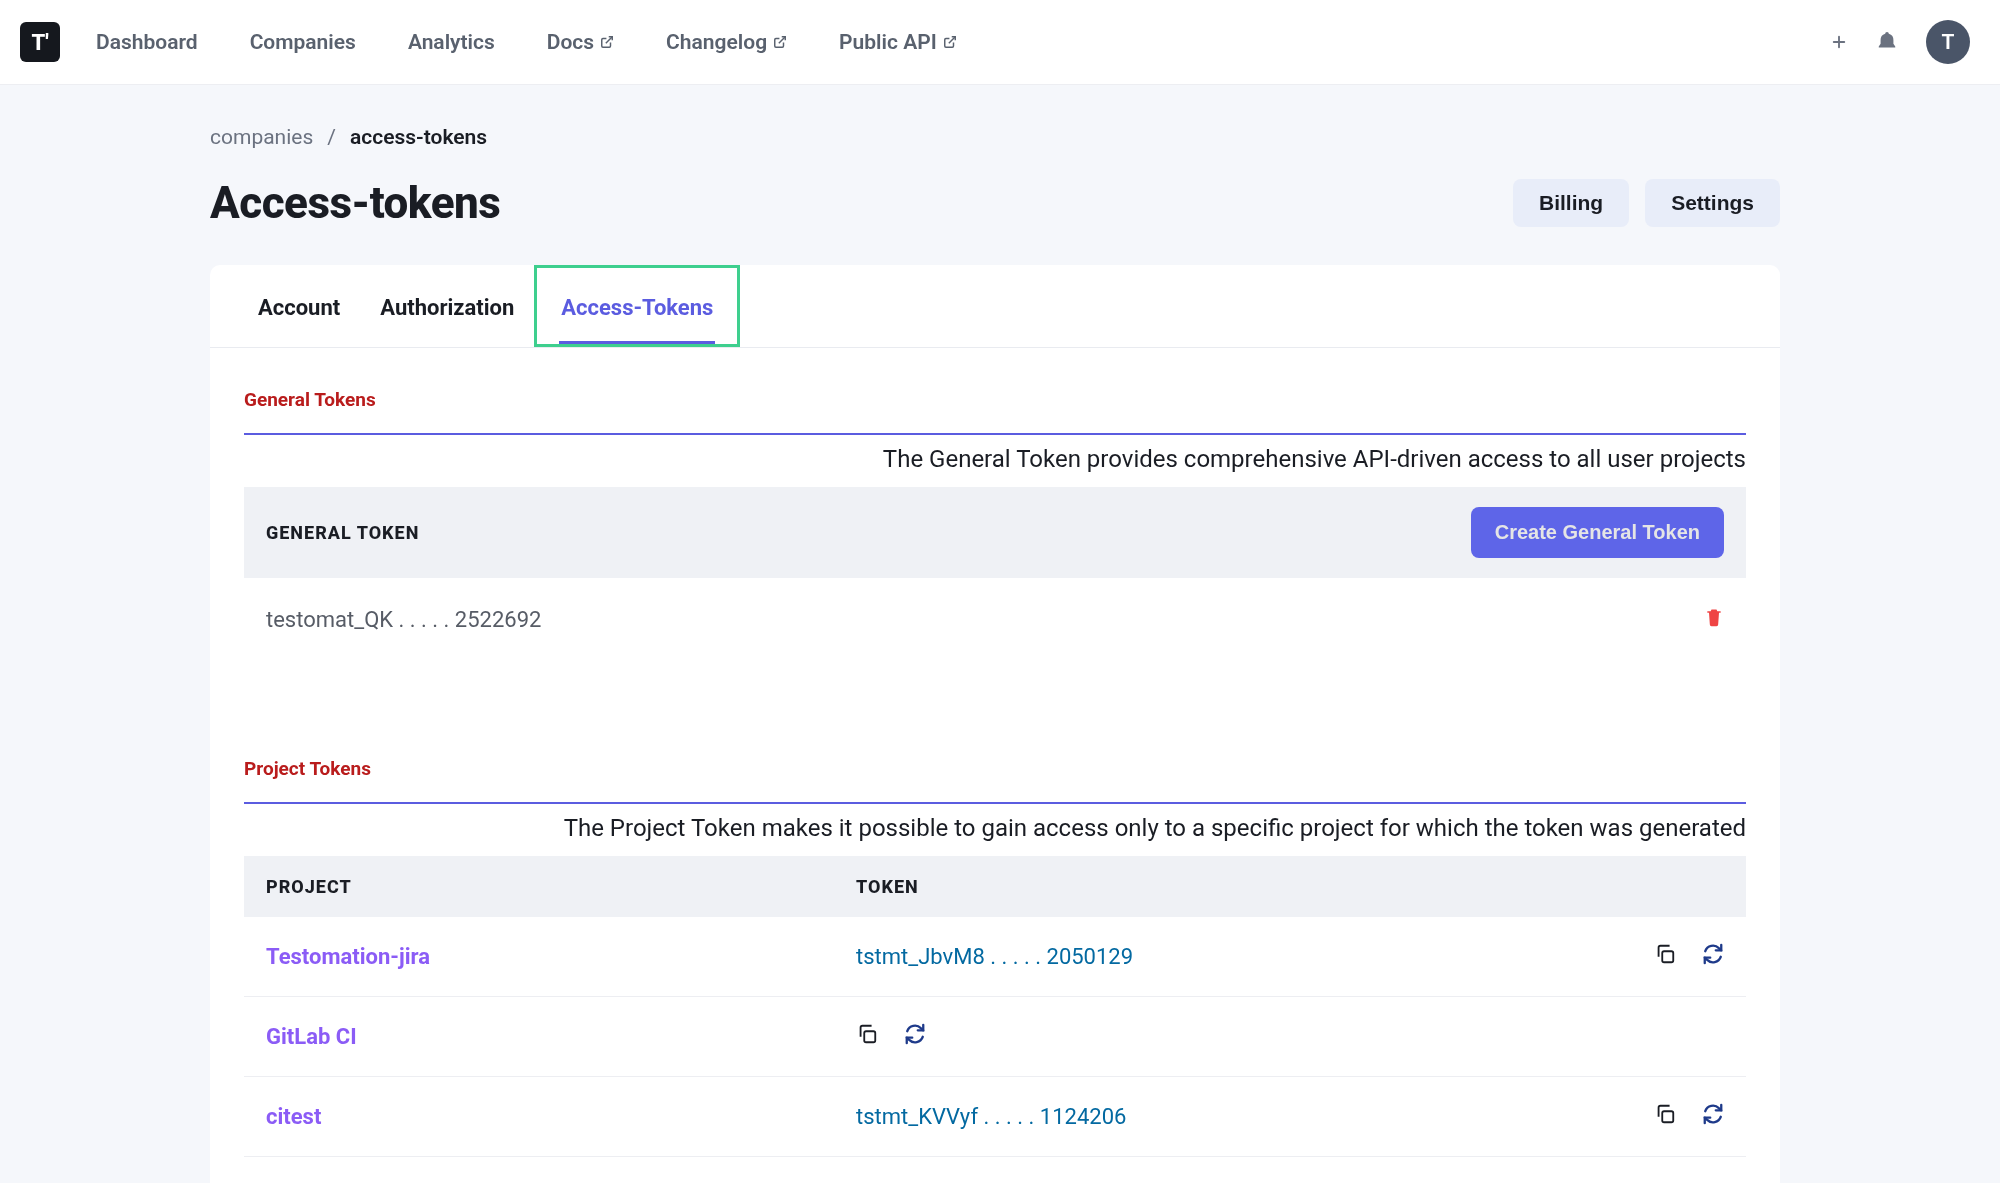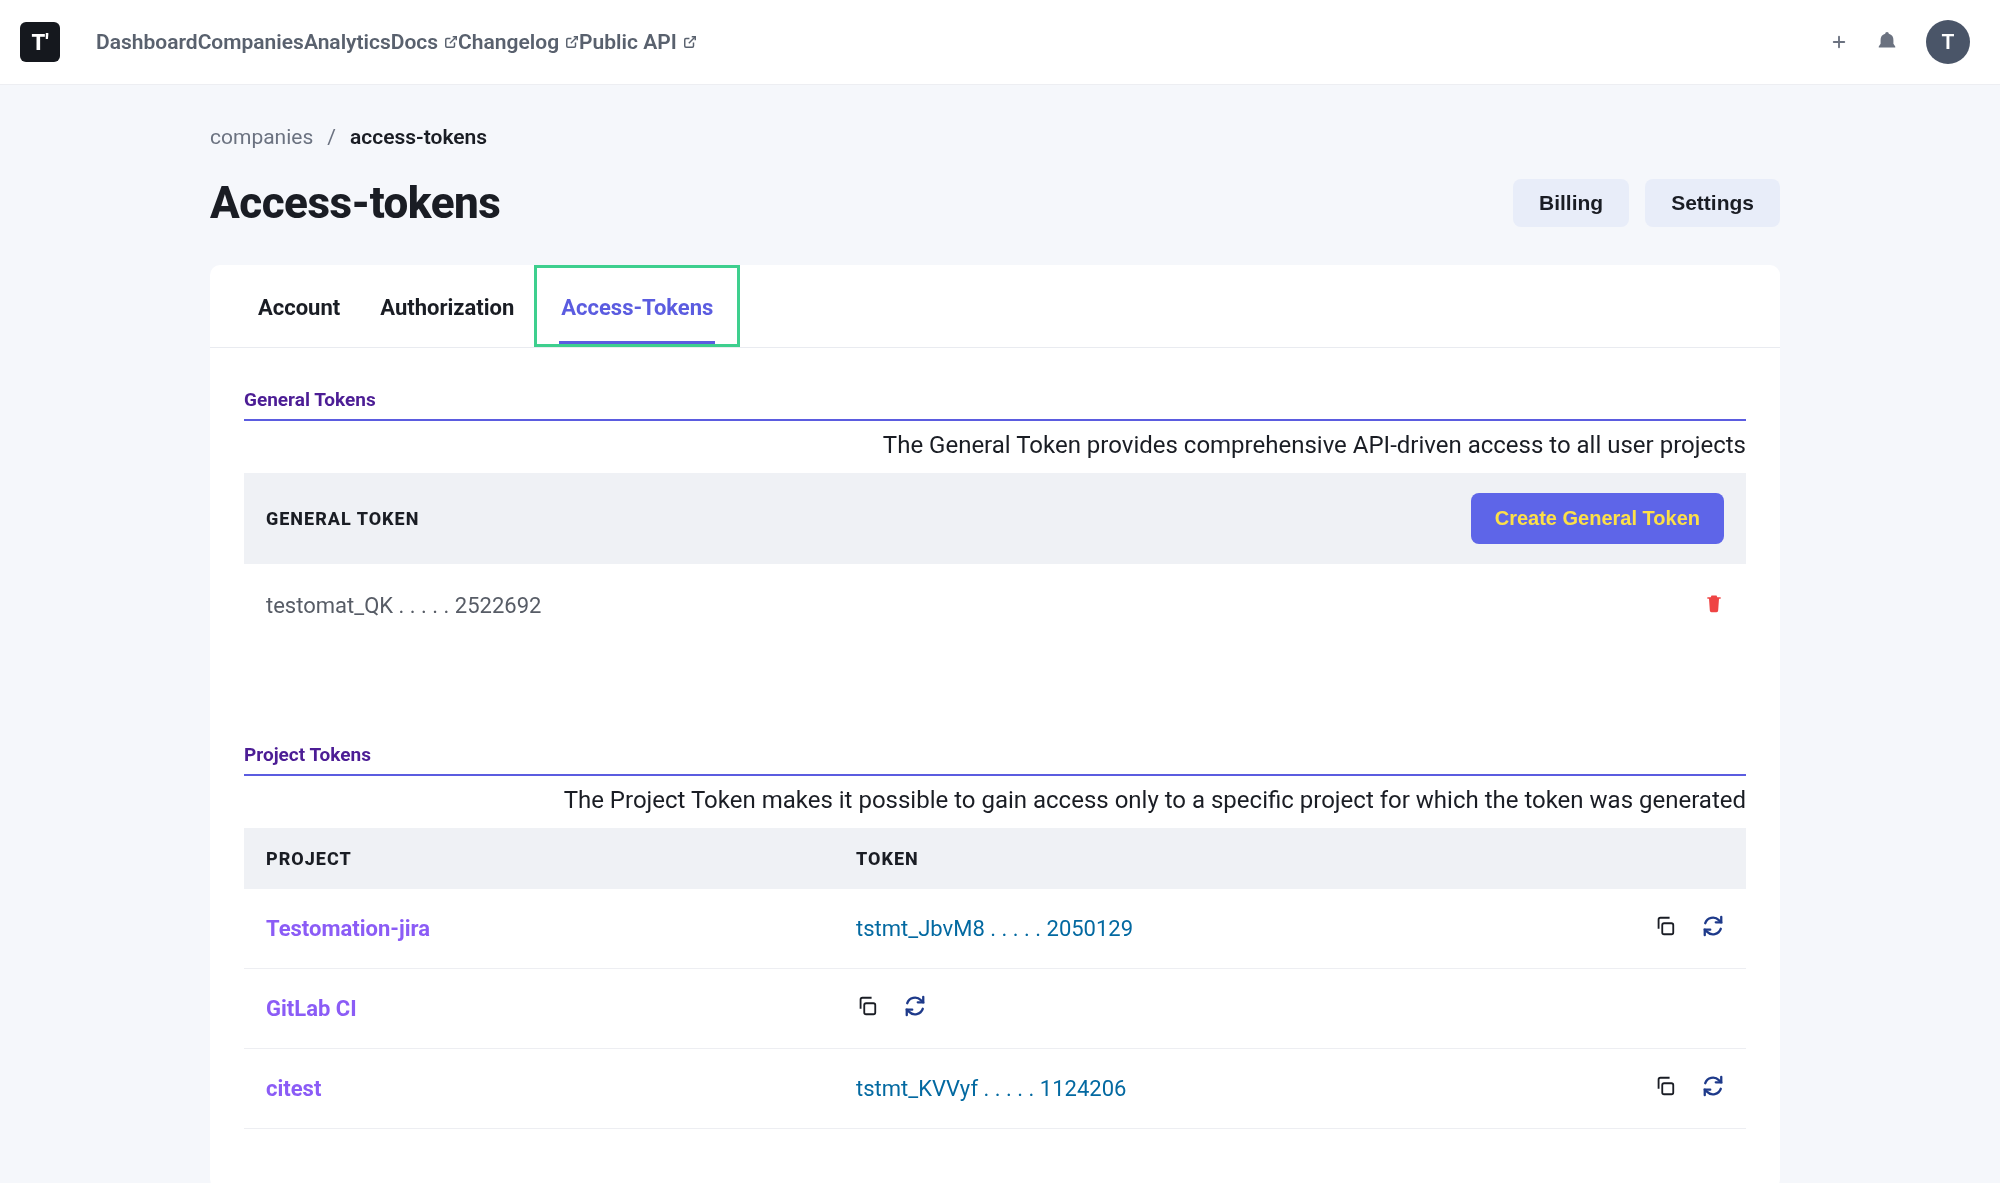--- a/index.html
+++ b/index.html
@@ -26,7 +26,7 @@
       margin-right: 36px;
     }
     .logo span { color: #fff; font-weight: 800; font-size: 22px; }
-    .nav { display: flex; align-items: center; }
+    .nav { display: flex; gap: 52px; align-items: center; }
     .nav-item {
       font-size: 21px; font-weight: 600; color: #59616e;
       cursor: pointer;

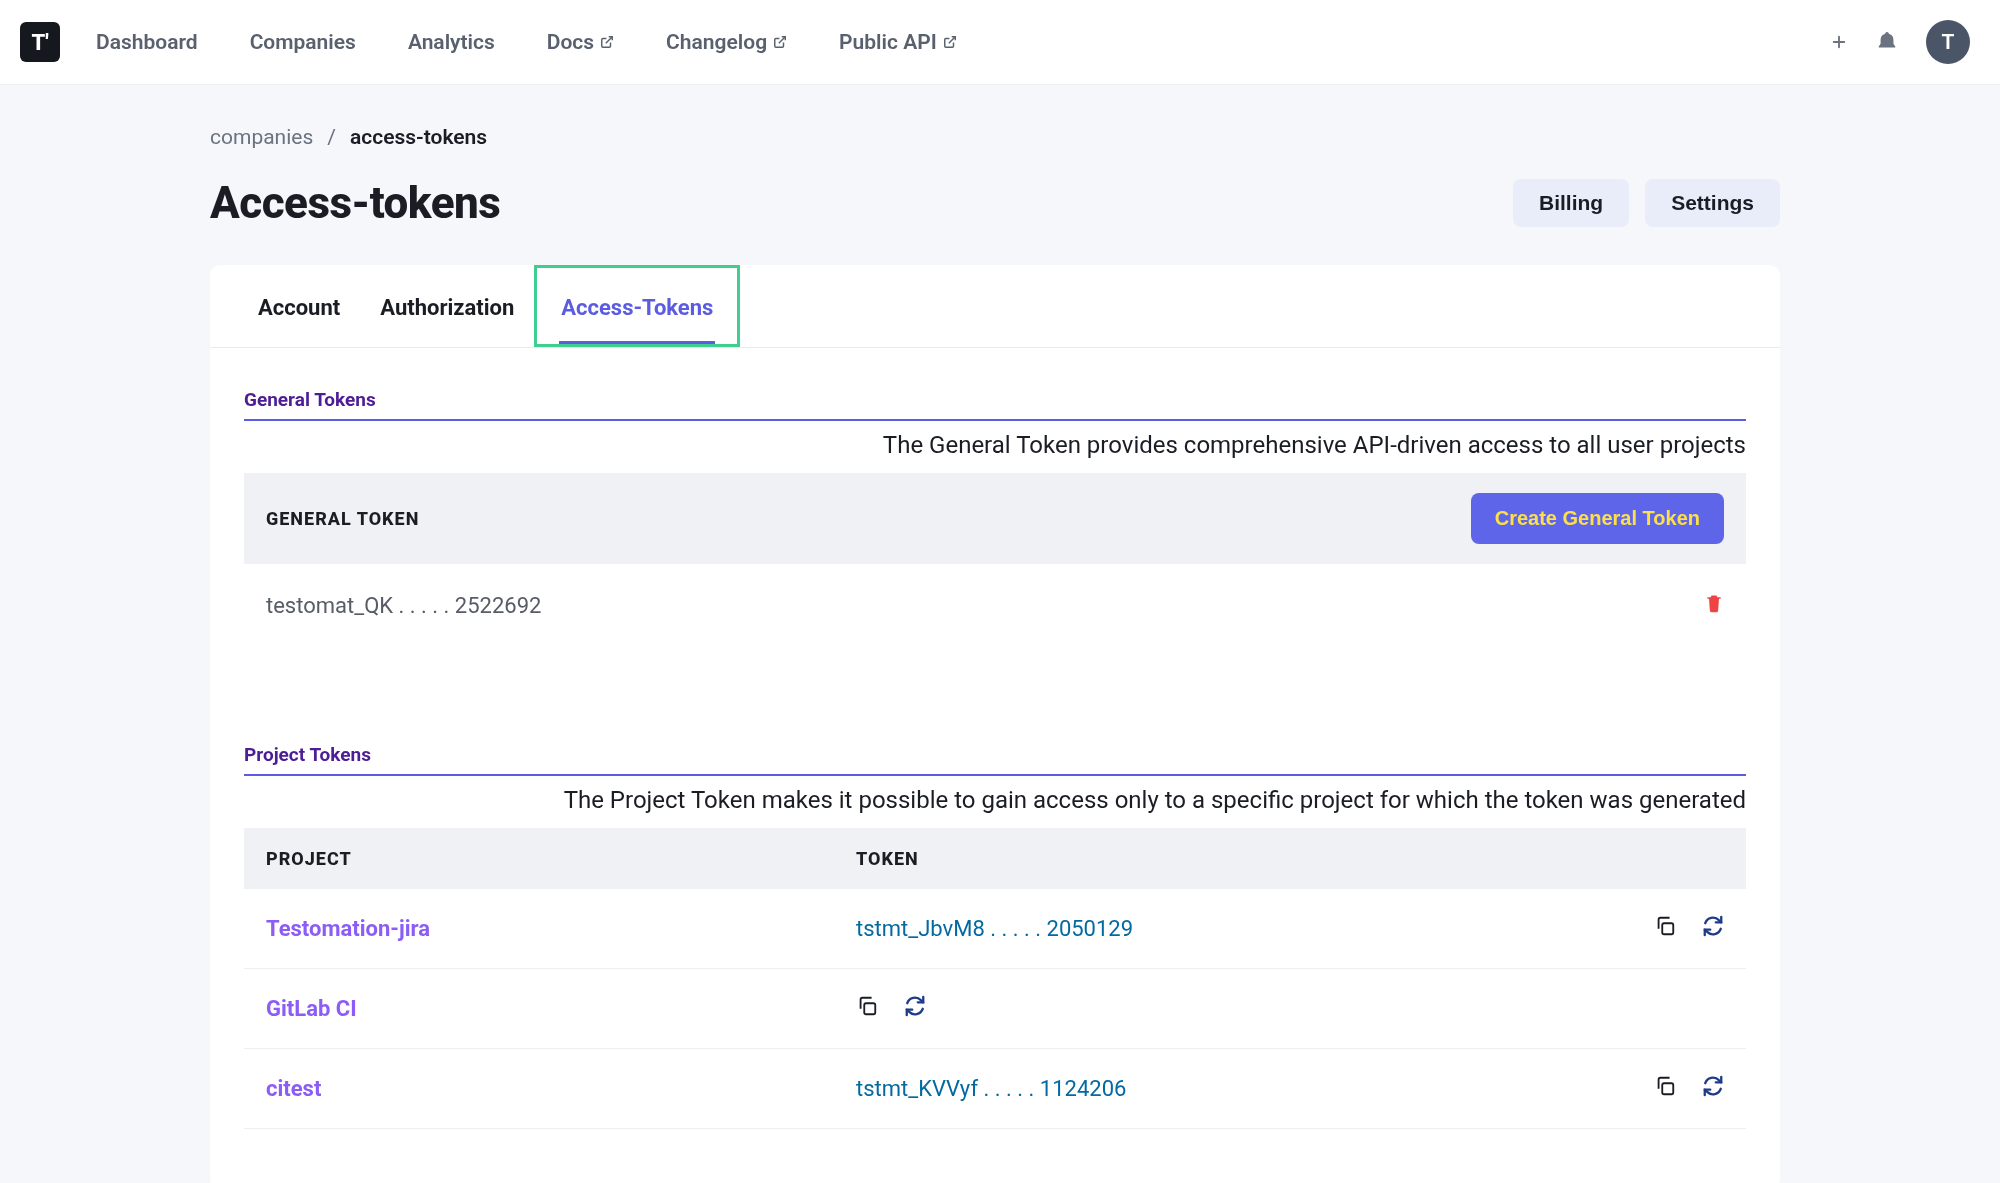--- a/index.html
+++ b/index.html
@@ -107,8 +107,8 @@
     .section-title {
       font-size: 19px;
       font-weight: 700;
-      color: #4c1d95;
-      padding-bottom: 8px;
+      color: #b91c1c;
+      padding-bottom: 22px;
       border-bottom: 2px solid #5b5ce0;
       margin-bottom: 10px;
     }

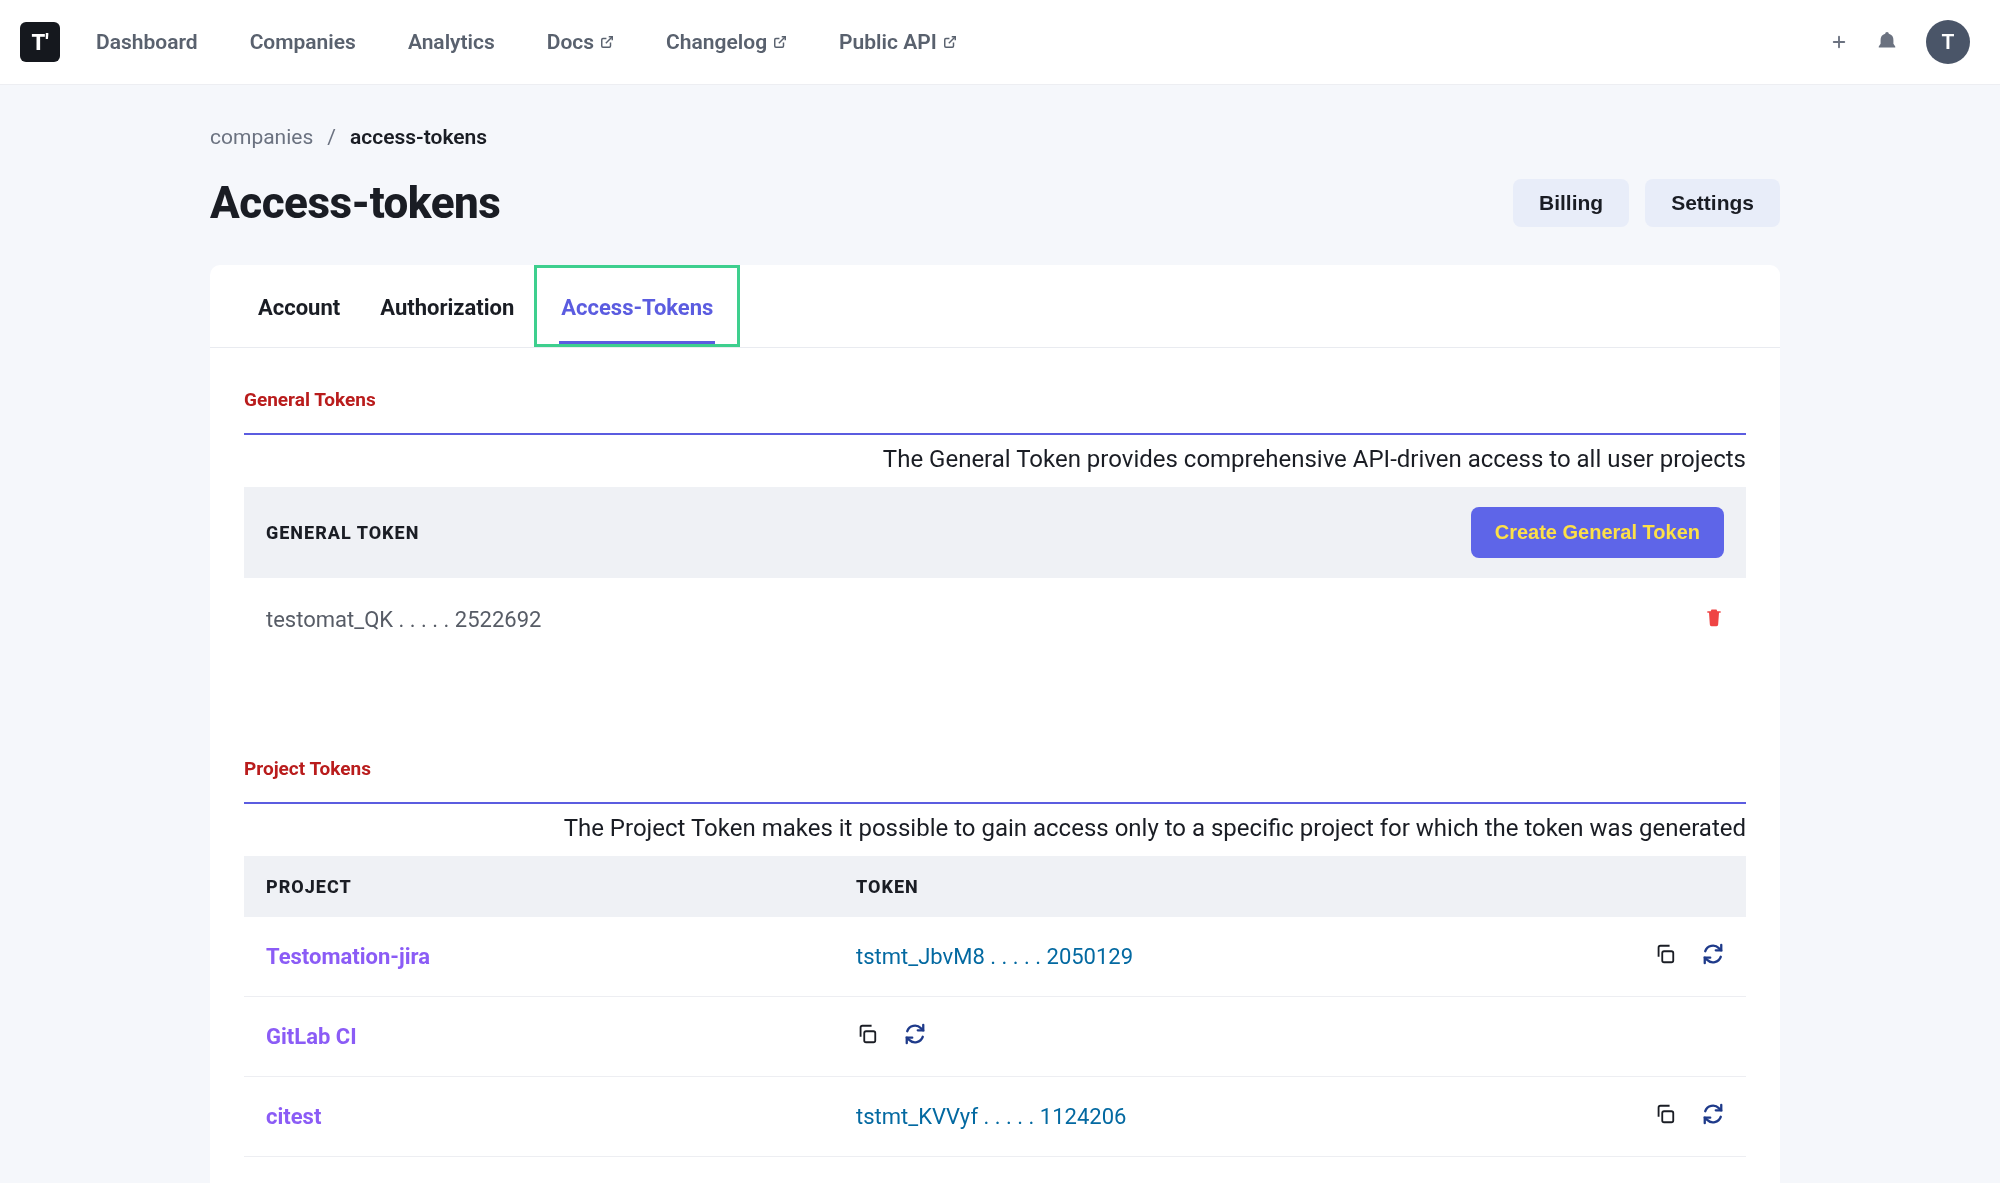--- a/index.html
+++ b/index.html
@@ -134,7 +134,7 @@
     .btn-primary {
       margin-left: auto;
       background: #5e65e8;
-      color: #fde047;
+      color: #e5e5e5;
       font-size: 20px;
       font-weight: 600;
       padding: 14px 24px;

